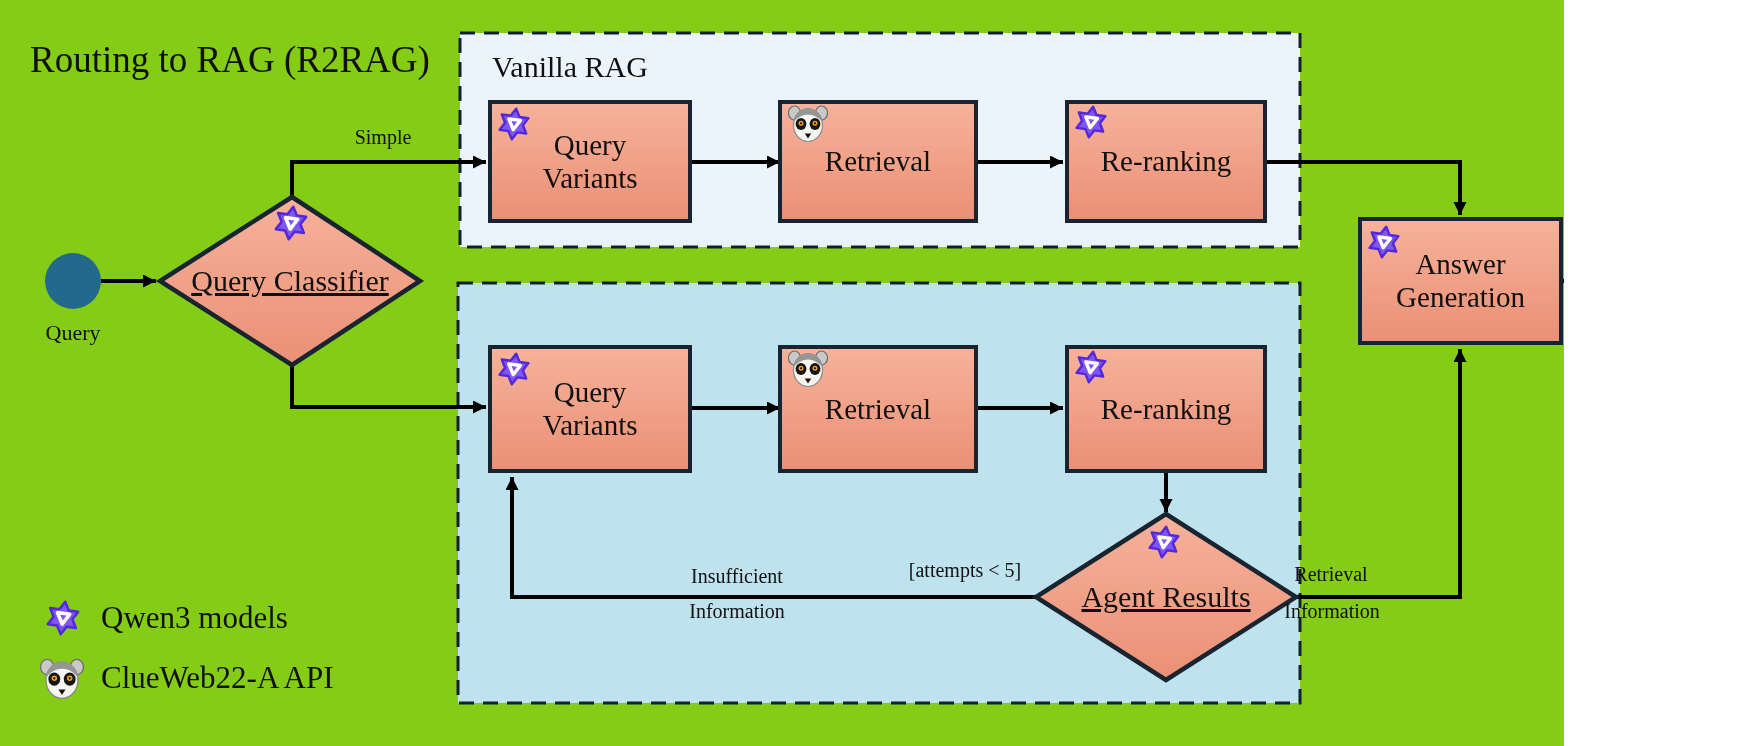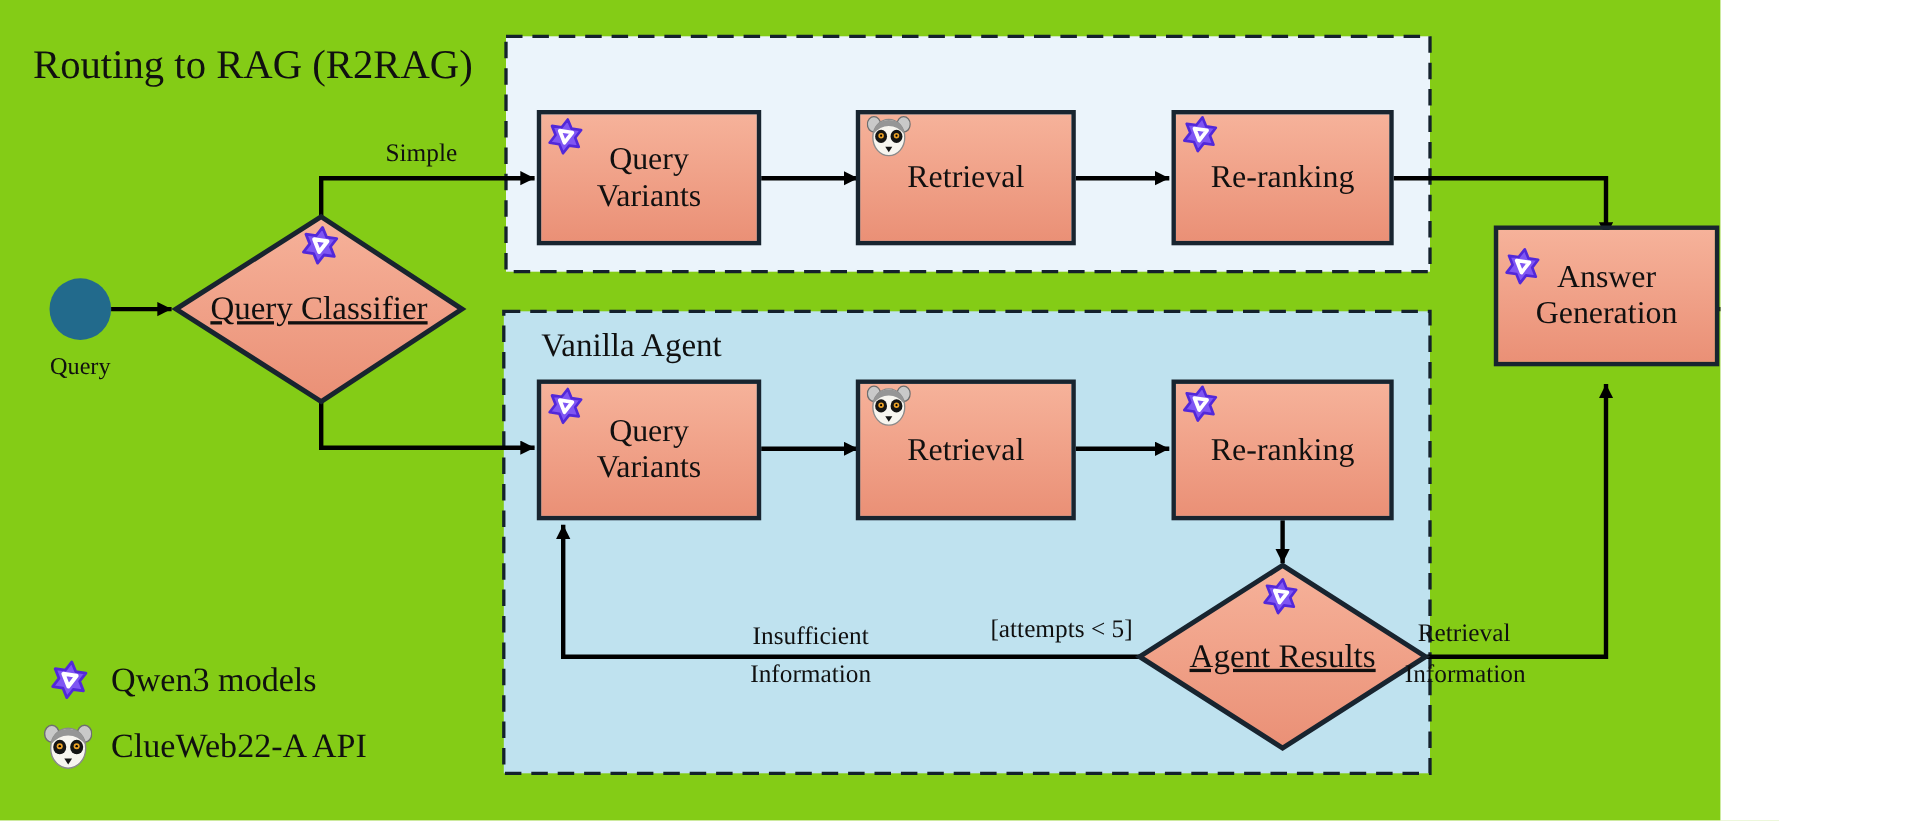--- a/index.html
+++ b/index.html
@@ -95,6 +95,7 @@
 
   <div class="title" style="left:30px; top:38px;">Routing to RAG (R2RAG)</div>
 
+  <div class="lane-label" style="left:492px; top:50px;">Vanilla RAG</div>
   <div class="lane-label" style="left:492px; top:298px;">Vanilla Agent</div>
 
   <div class="node narrow" style="left:488px; top:100px; width:204px; height:123px;">

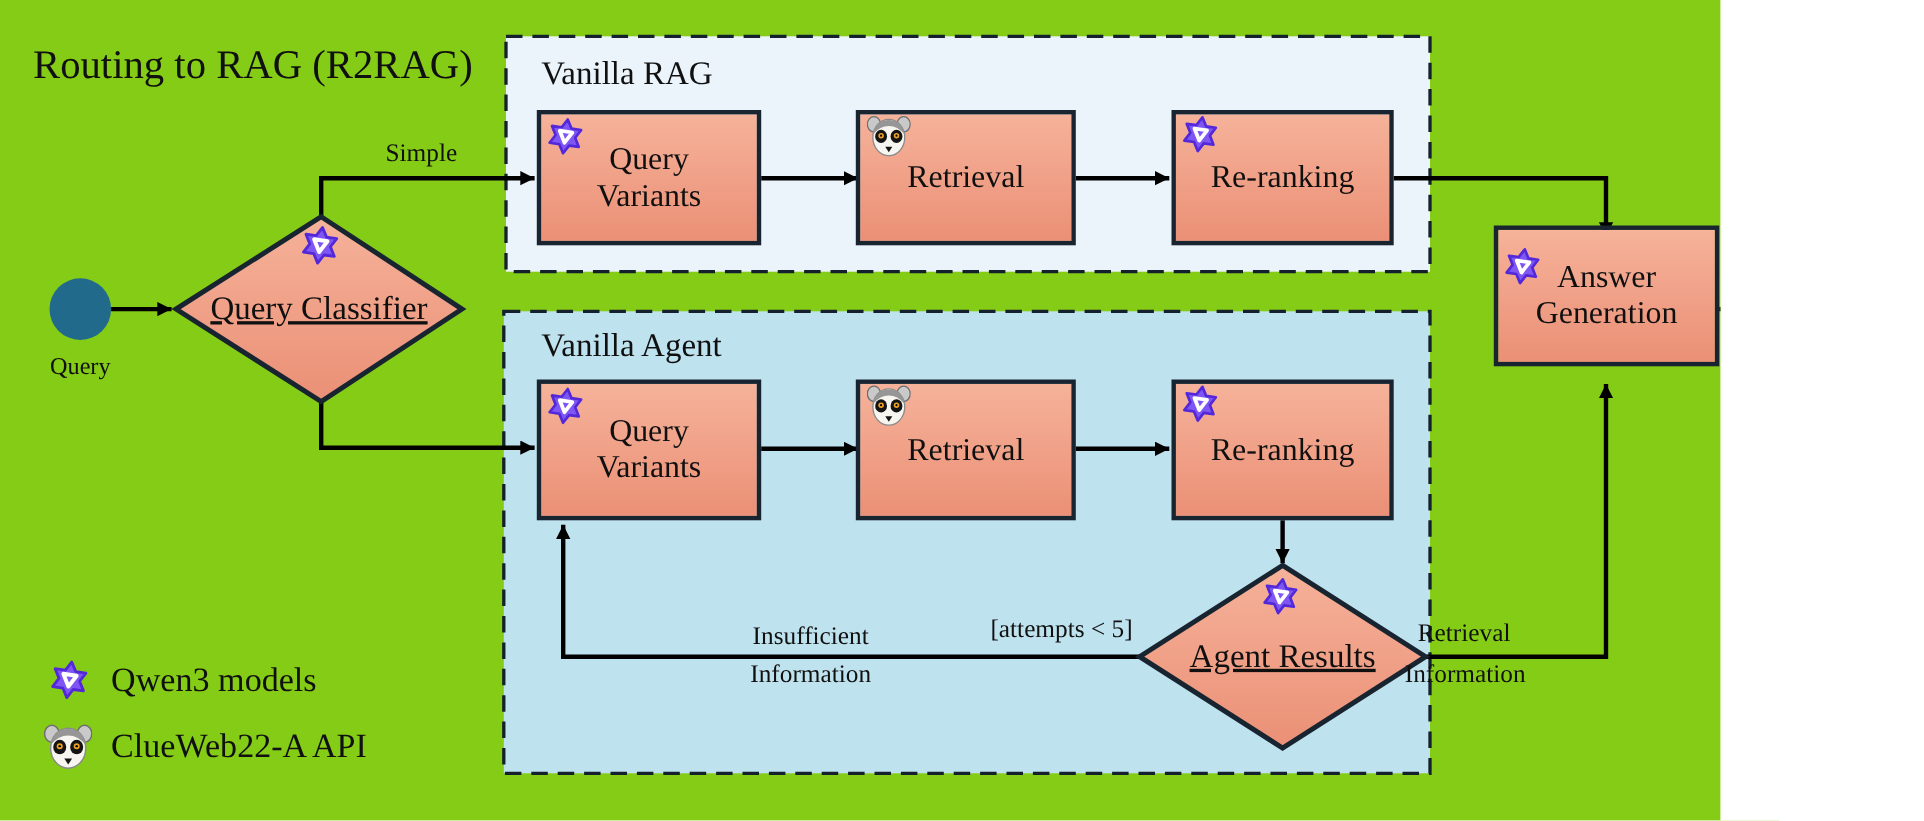--- a/index.html
+++ b/index.html
@@ -20,7 +20,7 @@
   .node.narrow .txt { max-width:150px; }
   .node.medium .txt { max-width:180px; }
   .lane-label { position:absolute; font-size:30px; white-space:nowrap; }
-  .edge-lbl { font-size:23px;text-align:center; }
+  .edge-lbl { font-size:20px;text-align:center; }
   .title { position:absolute; font-size:37px; white-space:nowrap; }
   .terminal-lbl { font-size:22px; }
   .diamond-lbl { font-size:30px; line-height:34px;text-decoration:underline; }

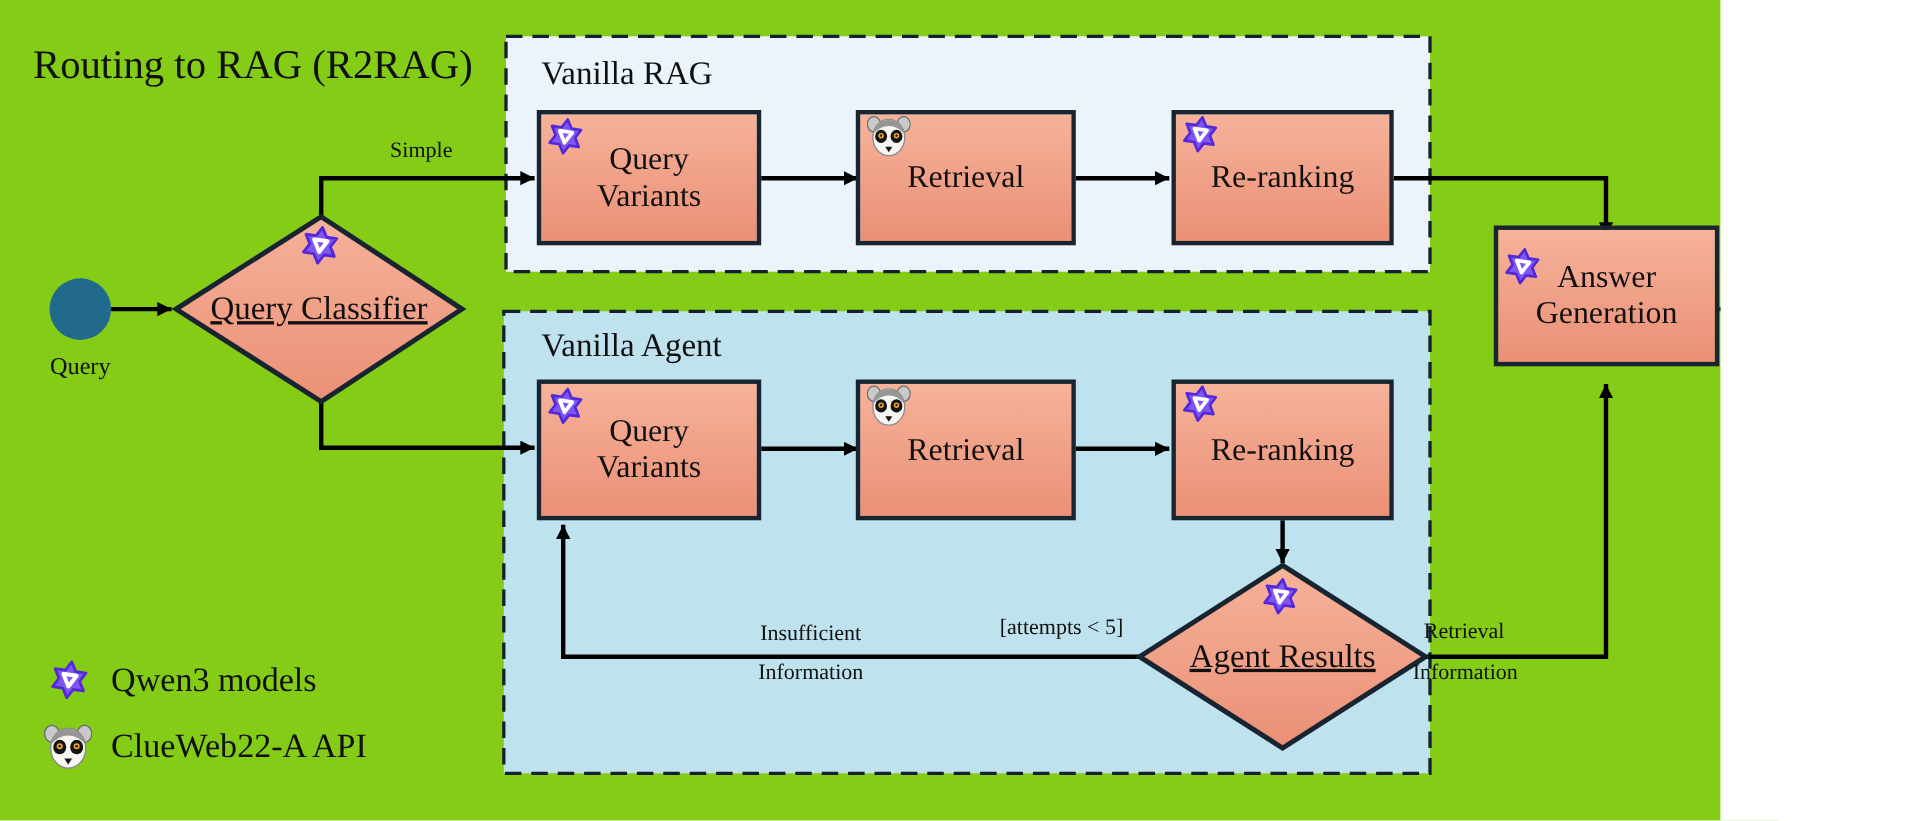--- a/index.html
+++ b/index.html
@@ -118,7 +118,7 @@
     <span class="txt">Re-ranking</span>
   </div>
 
-  <div class="node medium" style="left:1358px; top:205px; width:205px; height:128px;align-items:center;">
+  <div class="node medium" style="left:1358px; top:217px; width:205px; height:128px;align-items:center;">
     <span class="txt">Answer Generation</span>
   </div>
 

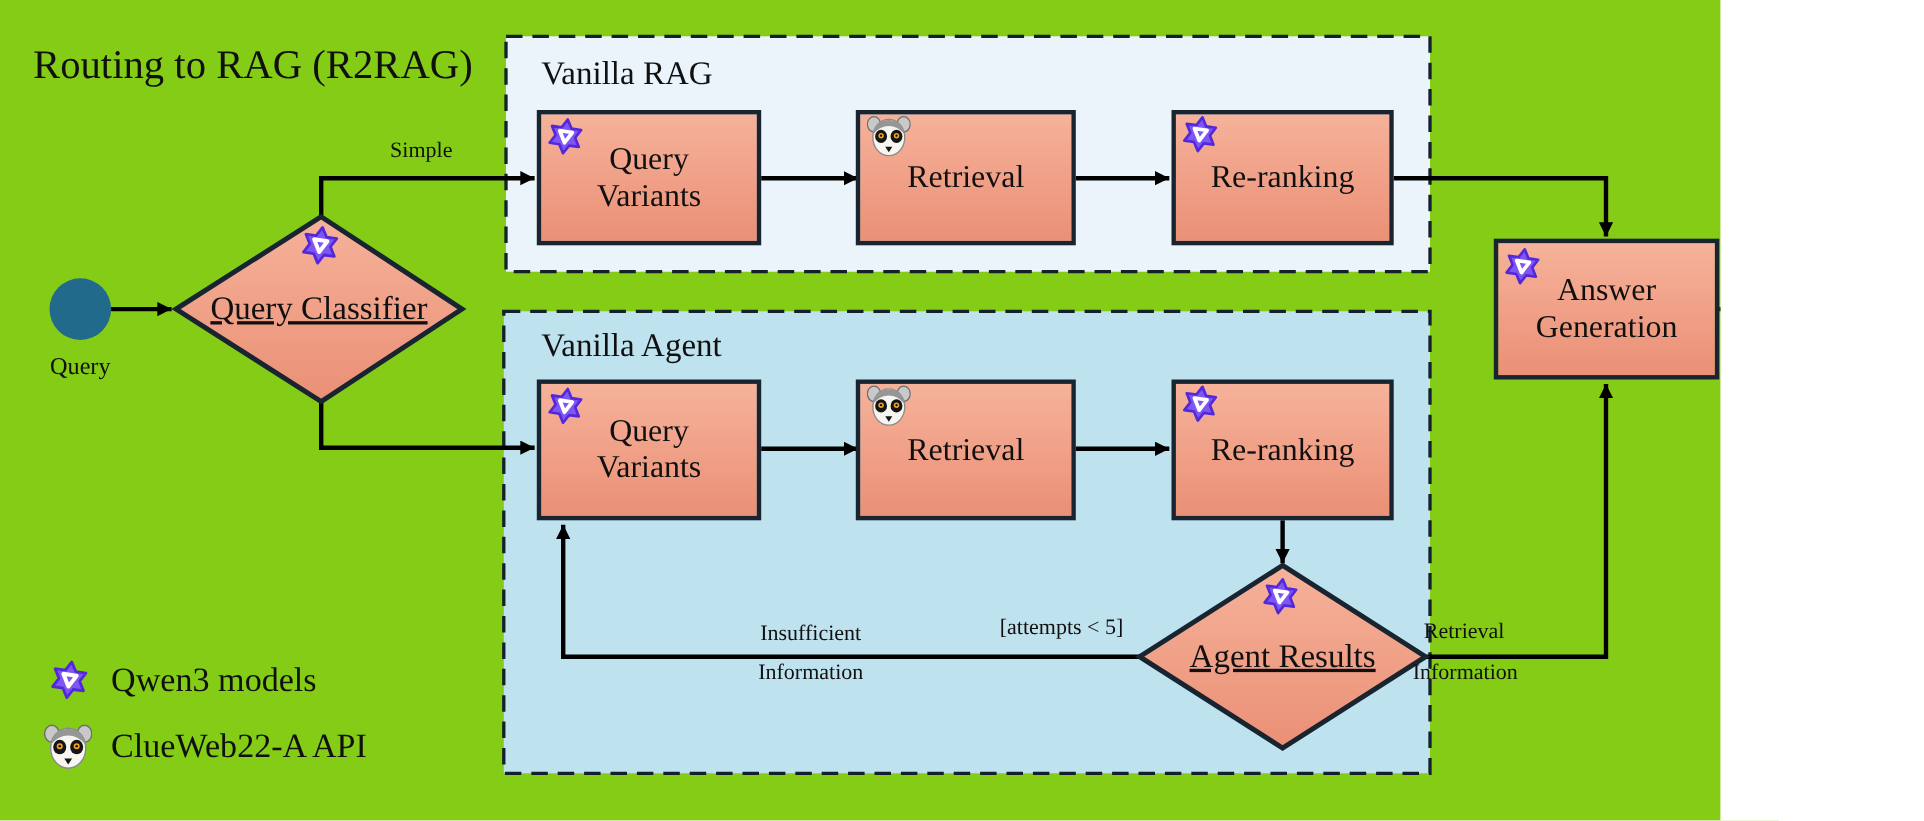--- a/index.html
+++ b/index.html
@@ -96,7 +96,6 @@
   <div class="title" style="left:30px; top:38px;">Routing to RAG (R2RAG)</div>
 
   <div class="lane-label" style="left:492px; top:50px;">Vanilla RAG</div>
-  <div class="lane-label" style="left:492px; top:298px;">Vanilla Agent</div>
 
   <div class="node narrow" style="left:488px; top:100px; width:204px; height:123px;">
     <span class="txt">Query Variants</span>

